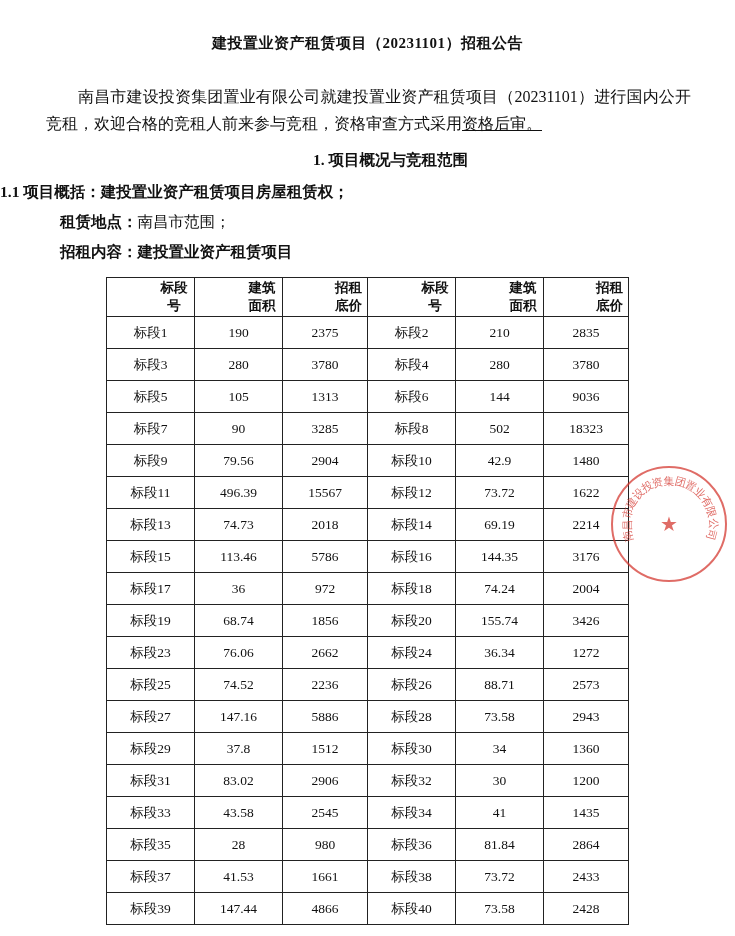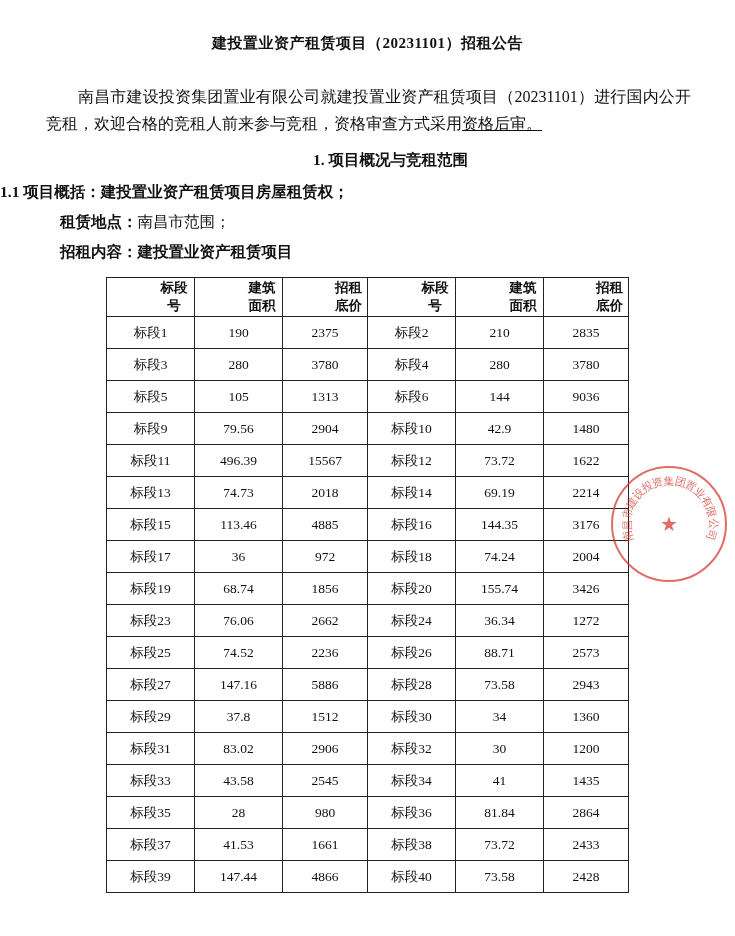--- a/index.html
+++ b/index.html
@@ -183,6 +183,14 @@
           <td>9036</td>
         </tr>
         <tr>
+          <td>标段7</td>
+          <td>90</td>
+          <td>3285</td>
+          <td>标段8</td>
+          <td>502</td>
+          <td>18323</td>
+        </tr>
+        <tr>
           <td>标段9</td>
           <td>79.56</td>
           <td>2904</td>

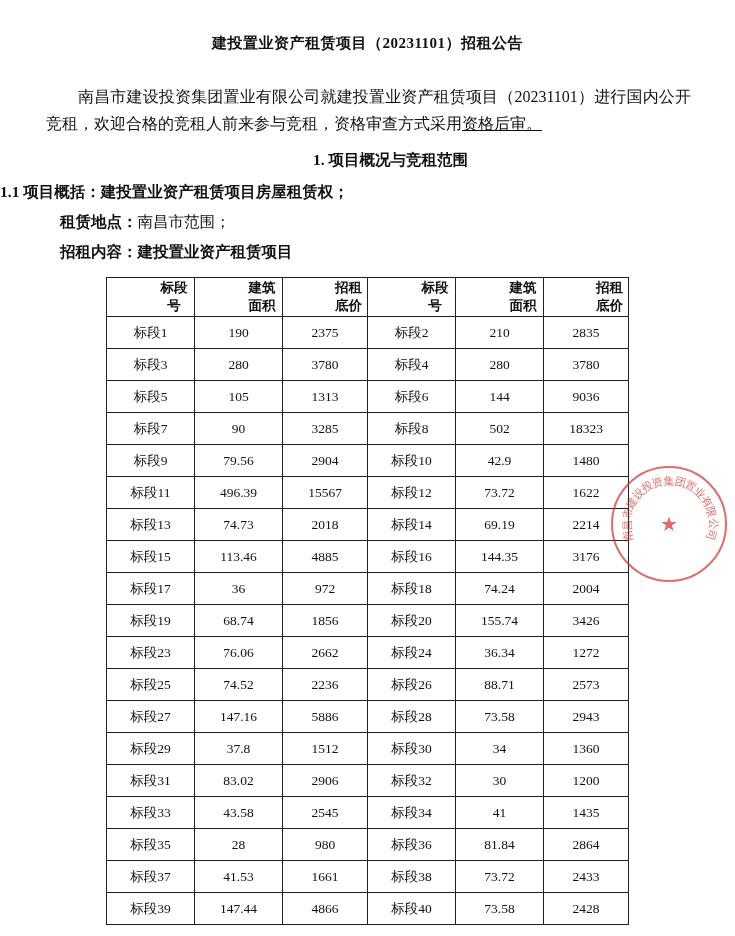--- a/index.html
+++ b/index.html
@@ -217,7 +217,7 @@
         <tr>
           <td>标段15</td>
           <td>113.46</td>
-          <td>4885</td>
+          <td>5786</td>
           <td>标段16</td>
           <td>144.35</td>
           <td>3176</td>

